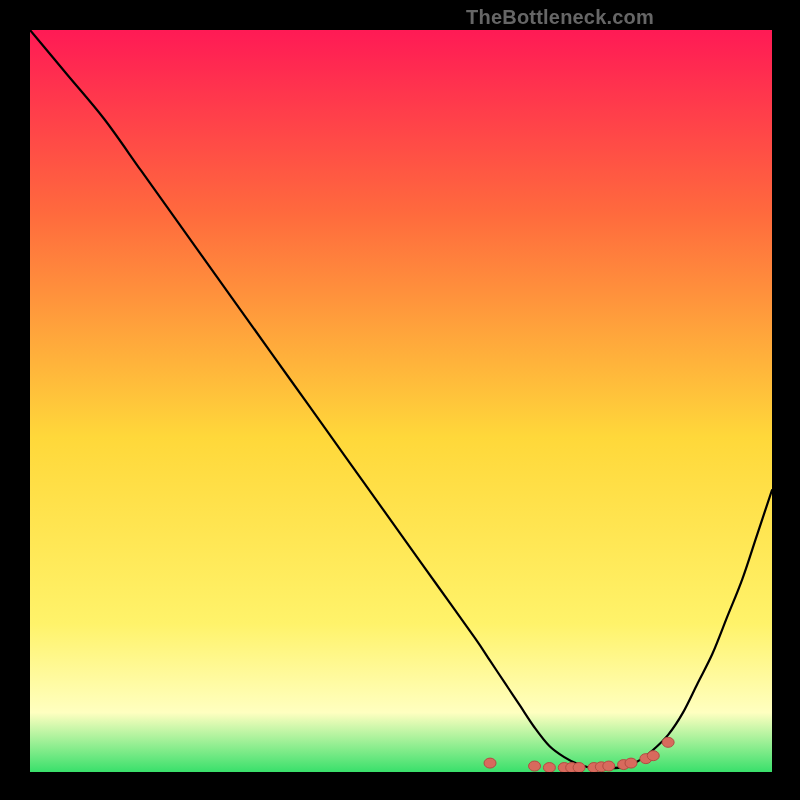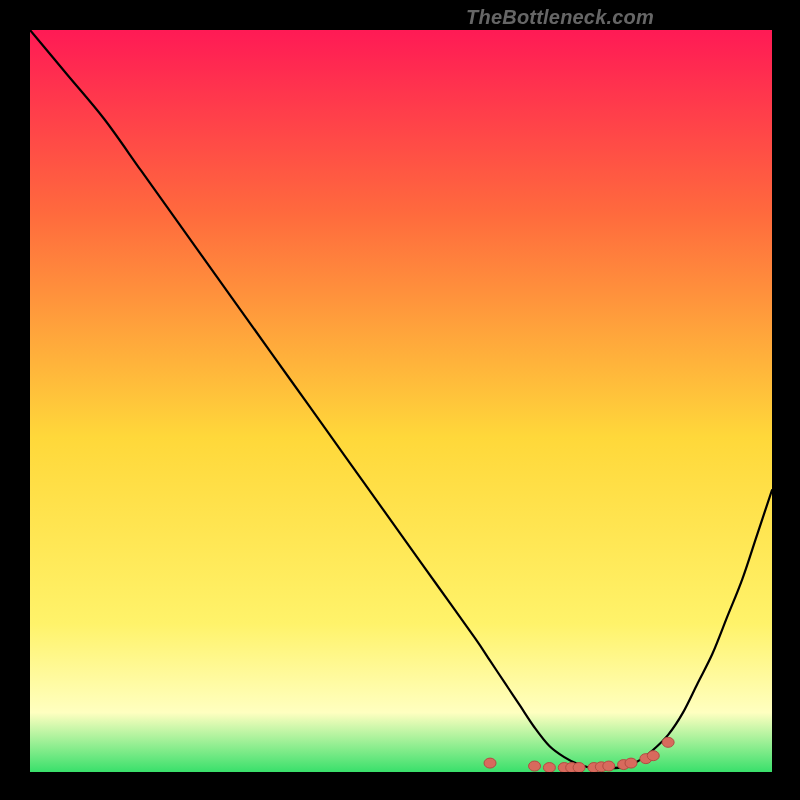--- a/index.html
+++ b/index.html
@@ -14,7 +14,6 @@
     position: relative;
     width: 668px;
     height: 800px;
-    font-style: italic;
   }
   .watermark {
     position: absolute;

